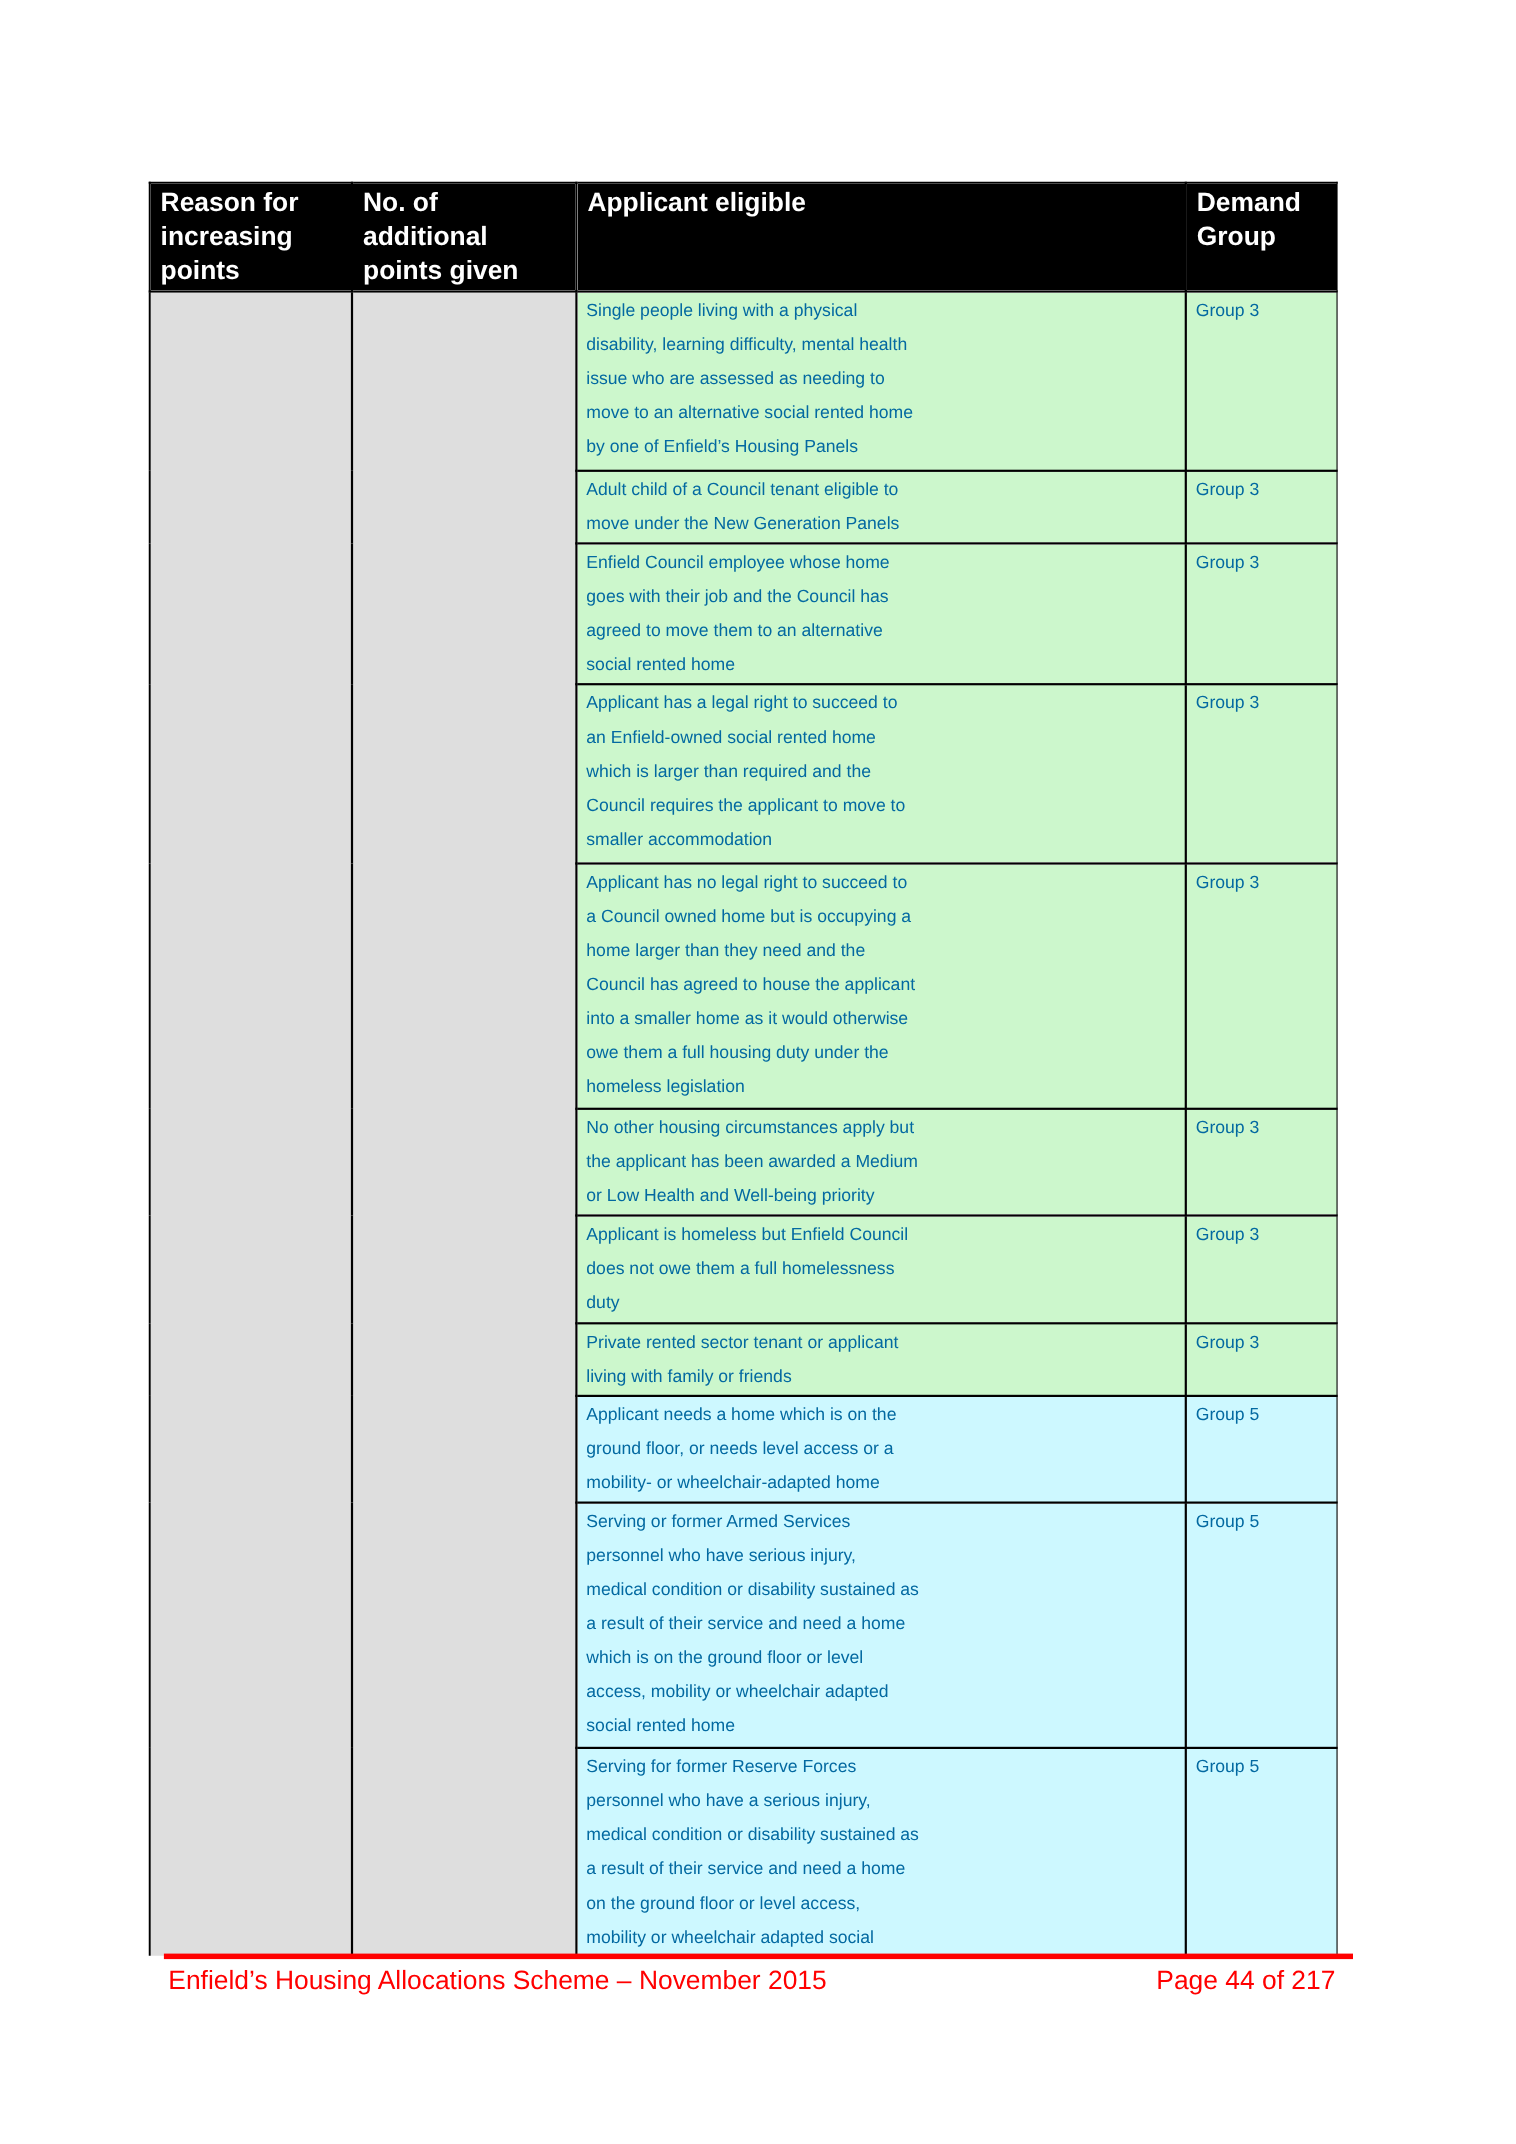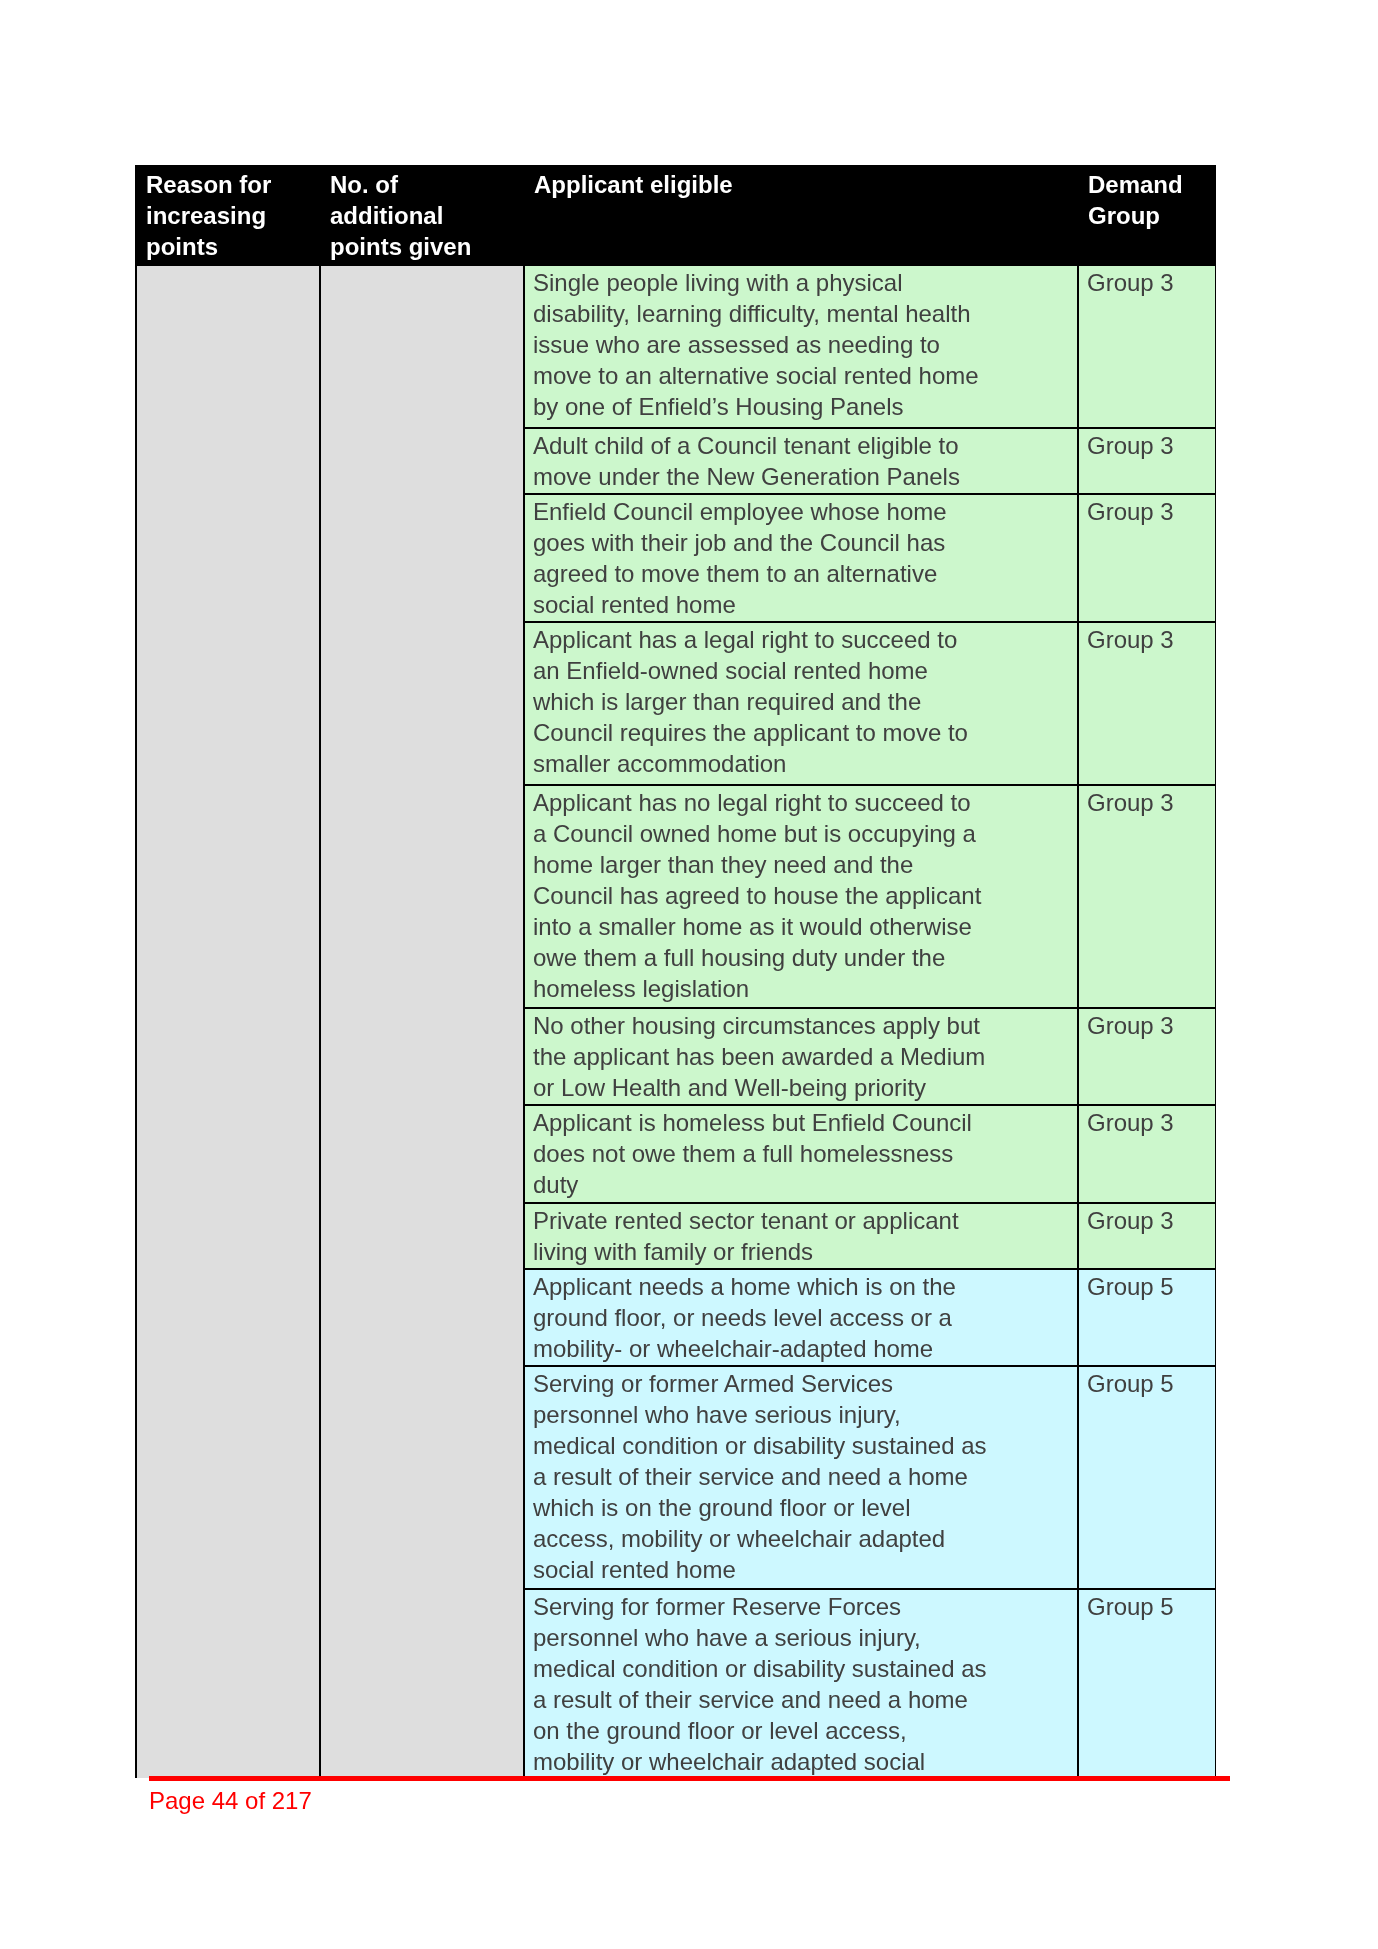--- a/index.html
+++ b/index.html
@@ -44,10 +44,10 @@
     padding: 2px 9px;
   }
   .alloc td {
-    font-size: 24px;
+    font-size: 16px;
     line-height: 31px;
     padding: 1px 8px;
-    color: #404040;
+    color: #0369a1;
   }
   td.empty-col { background: var(--empty-cell-bg, #dedede); }
   td.group3 { background: var(--group3-bg, #ccf7cc); }

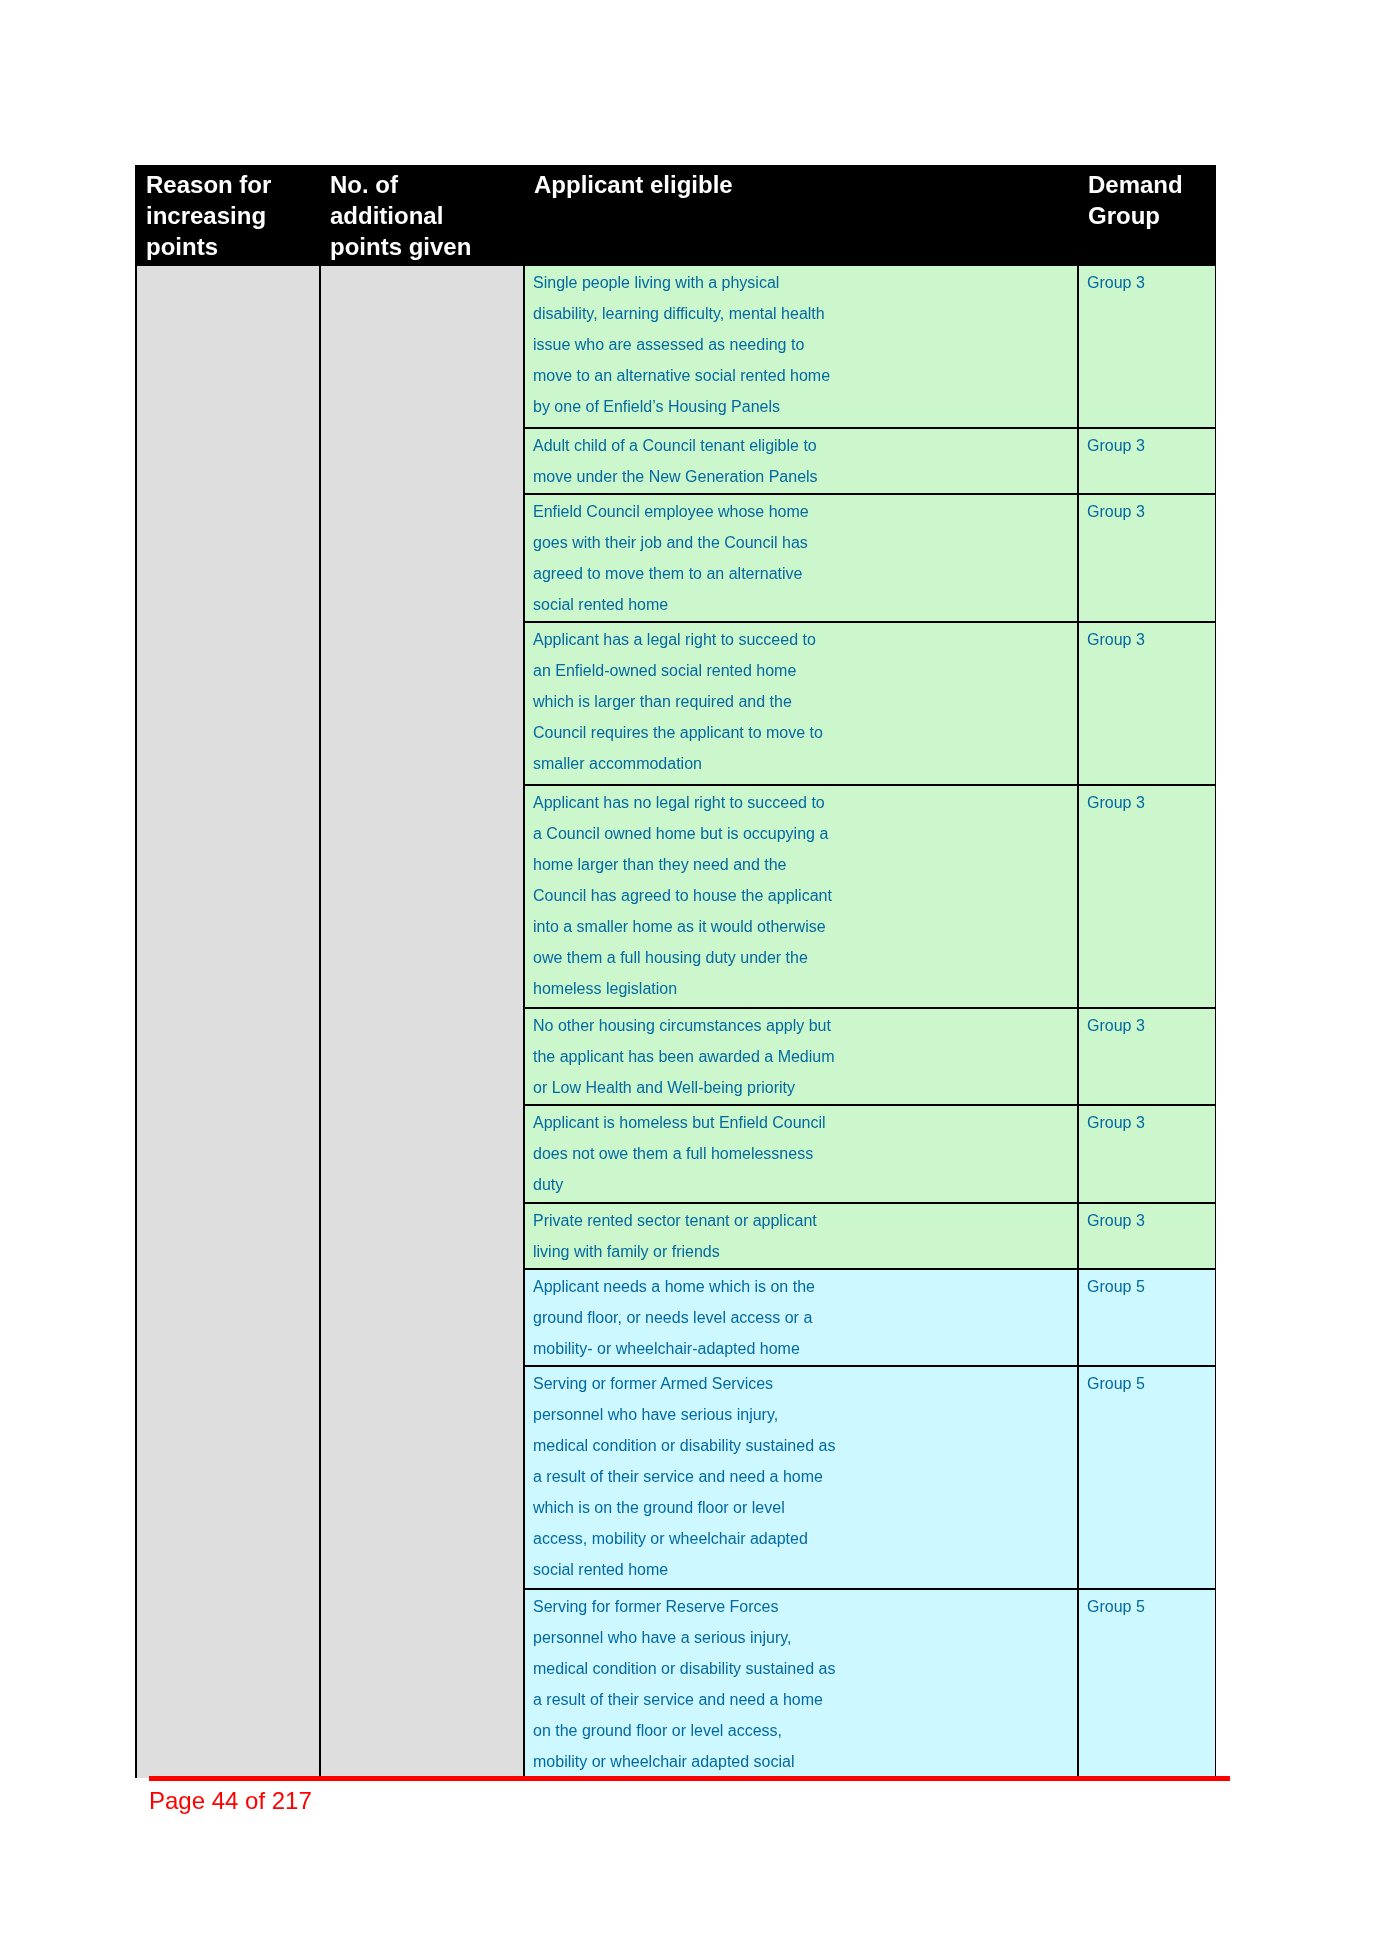--- a/index.html
+++ b/index.html
@@ -202,6 +202,7 @@
   <div class="red-rule"></div>
 
   <div class="footer">
+    <span class="f-left">Enfield’s Housing Allocations Scheme – November 2015</span>
     <span class="f-right">Page 44 of 217</span>
   </div>
 

